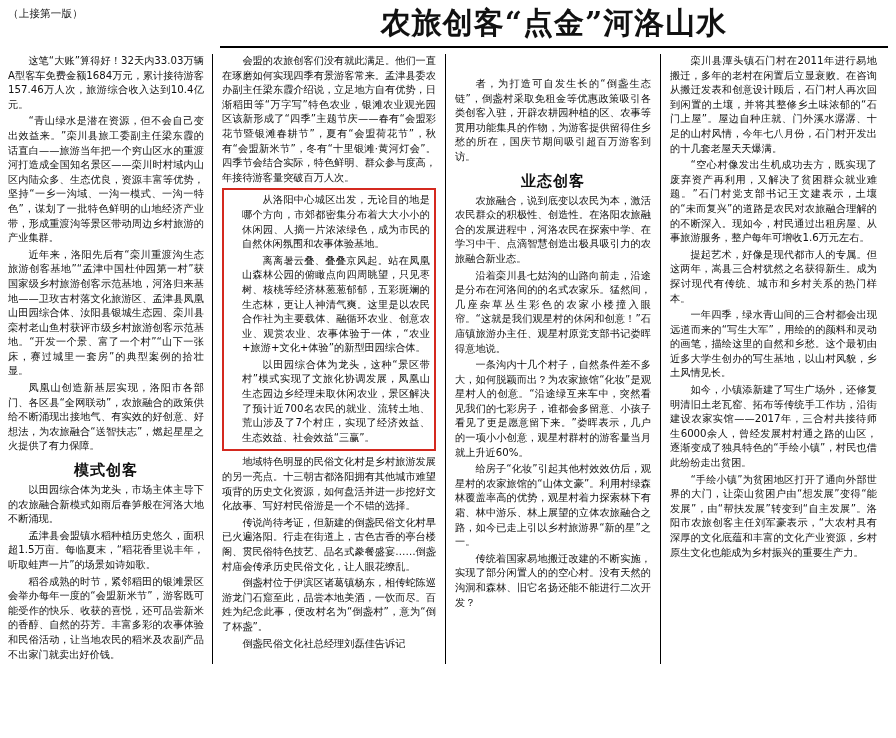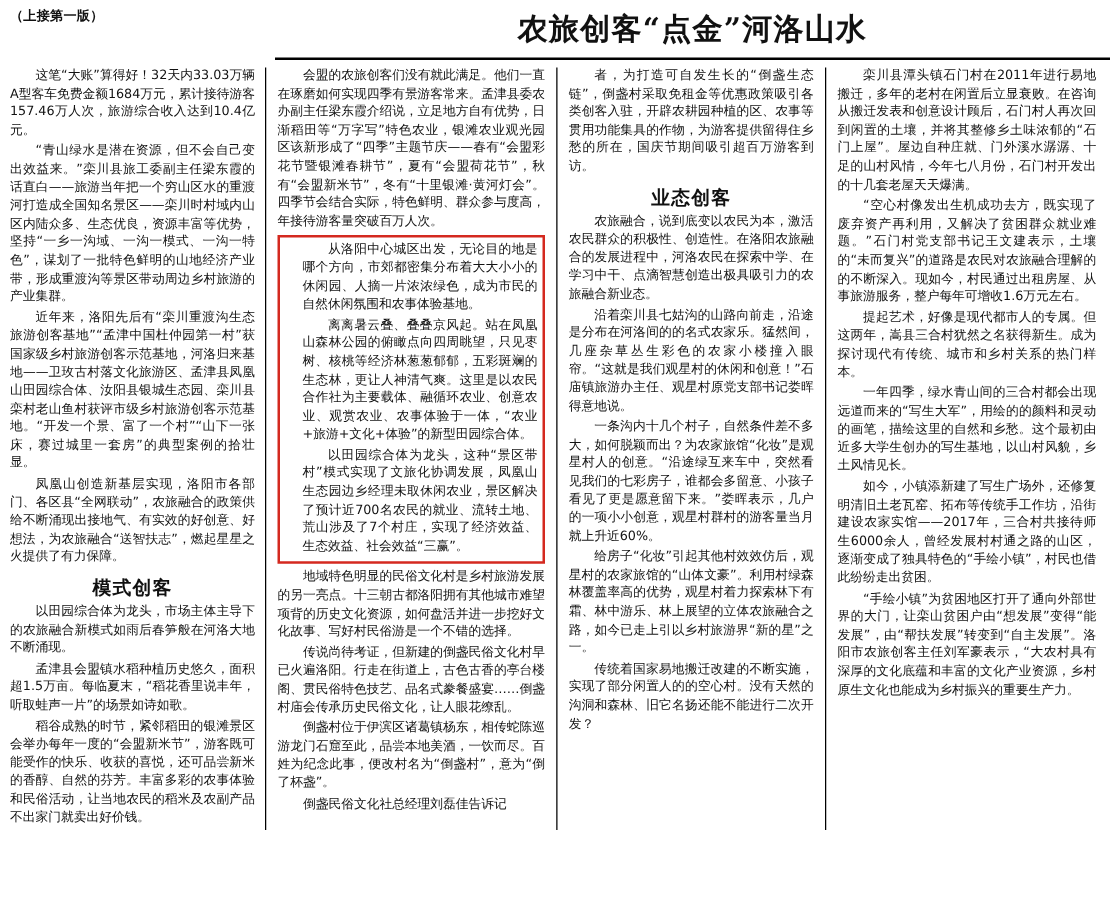--- a/index.html
+++ b/index.html
@@ -33,7 +33,7 @@
   .kicker {
     font-size: 10.5px;
     line-height: 14px;
-    font-weight: bold;
+    font-weight: normal;
     margin-bottom: 4px;
     letter-spacing: 0.2px;
   }

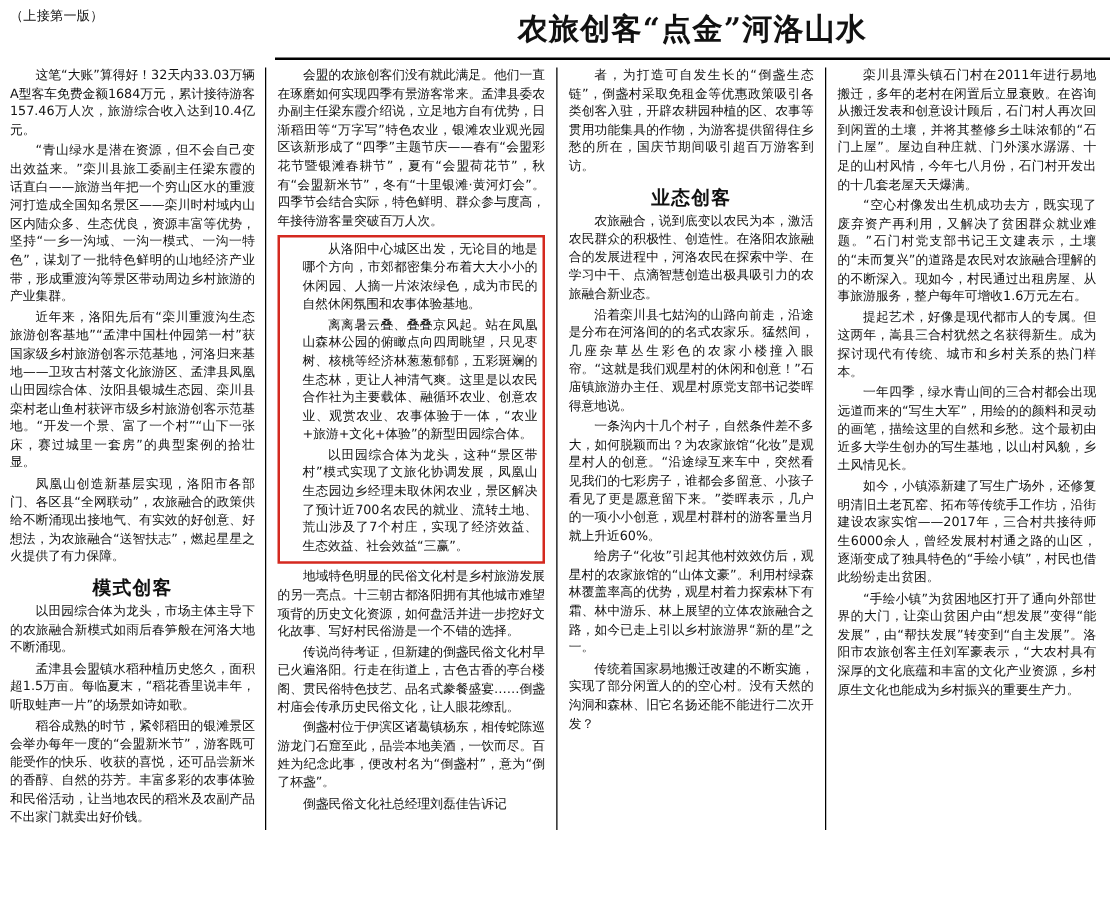--- a/index.html
+++ b/index.html
@@ -40,7 +40,7 @@
   .headline {
     font-family: "DejaVu Serif", "Liberation Serif", serif;
     font-weight: bold;
-    font-size: 24px;
+    font-size: 30px;
     line-height: 34px;
     letter-spacing: 1px;
     text-align: center;

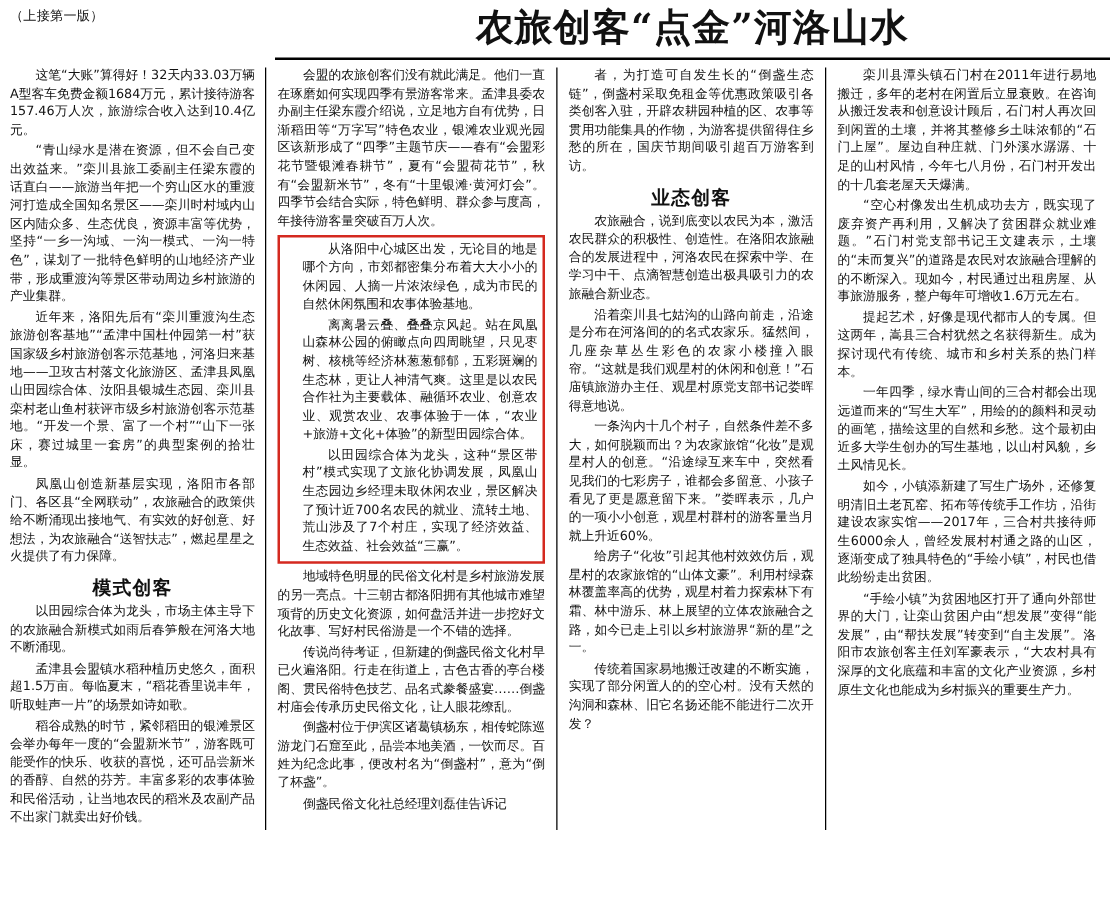--- a/index.html
+++ b/index.html
@@ -27,7 +27,7 @@
   }
   .col-1 { width: 204px; padding-right: 8px; }
   .col-2 { width: 232px; padding: 0 9px; }
-  .col-3 { width: 214px; padding: 0 9px; }
+  .col-3 { width: 214px; padding: 0 9px; margin-top: 23px; }
   .col-4 { width: 216px; padding: 0 0 0 9px; }
 
   .kicker {

